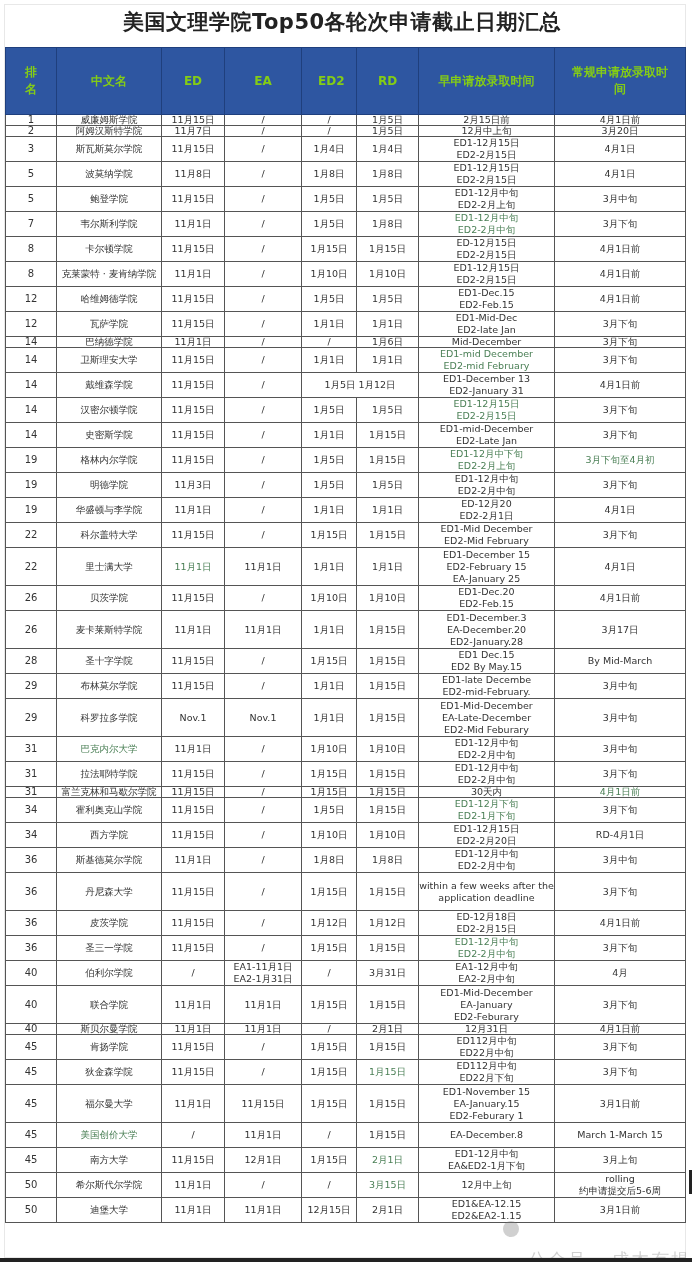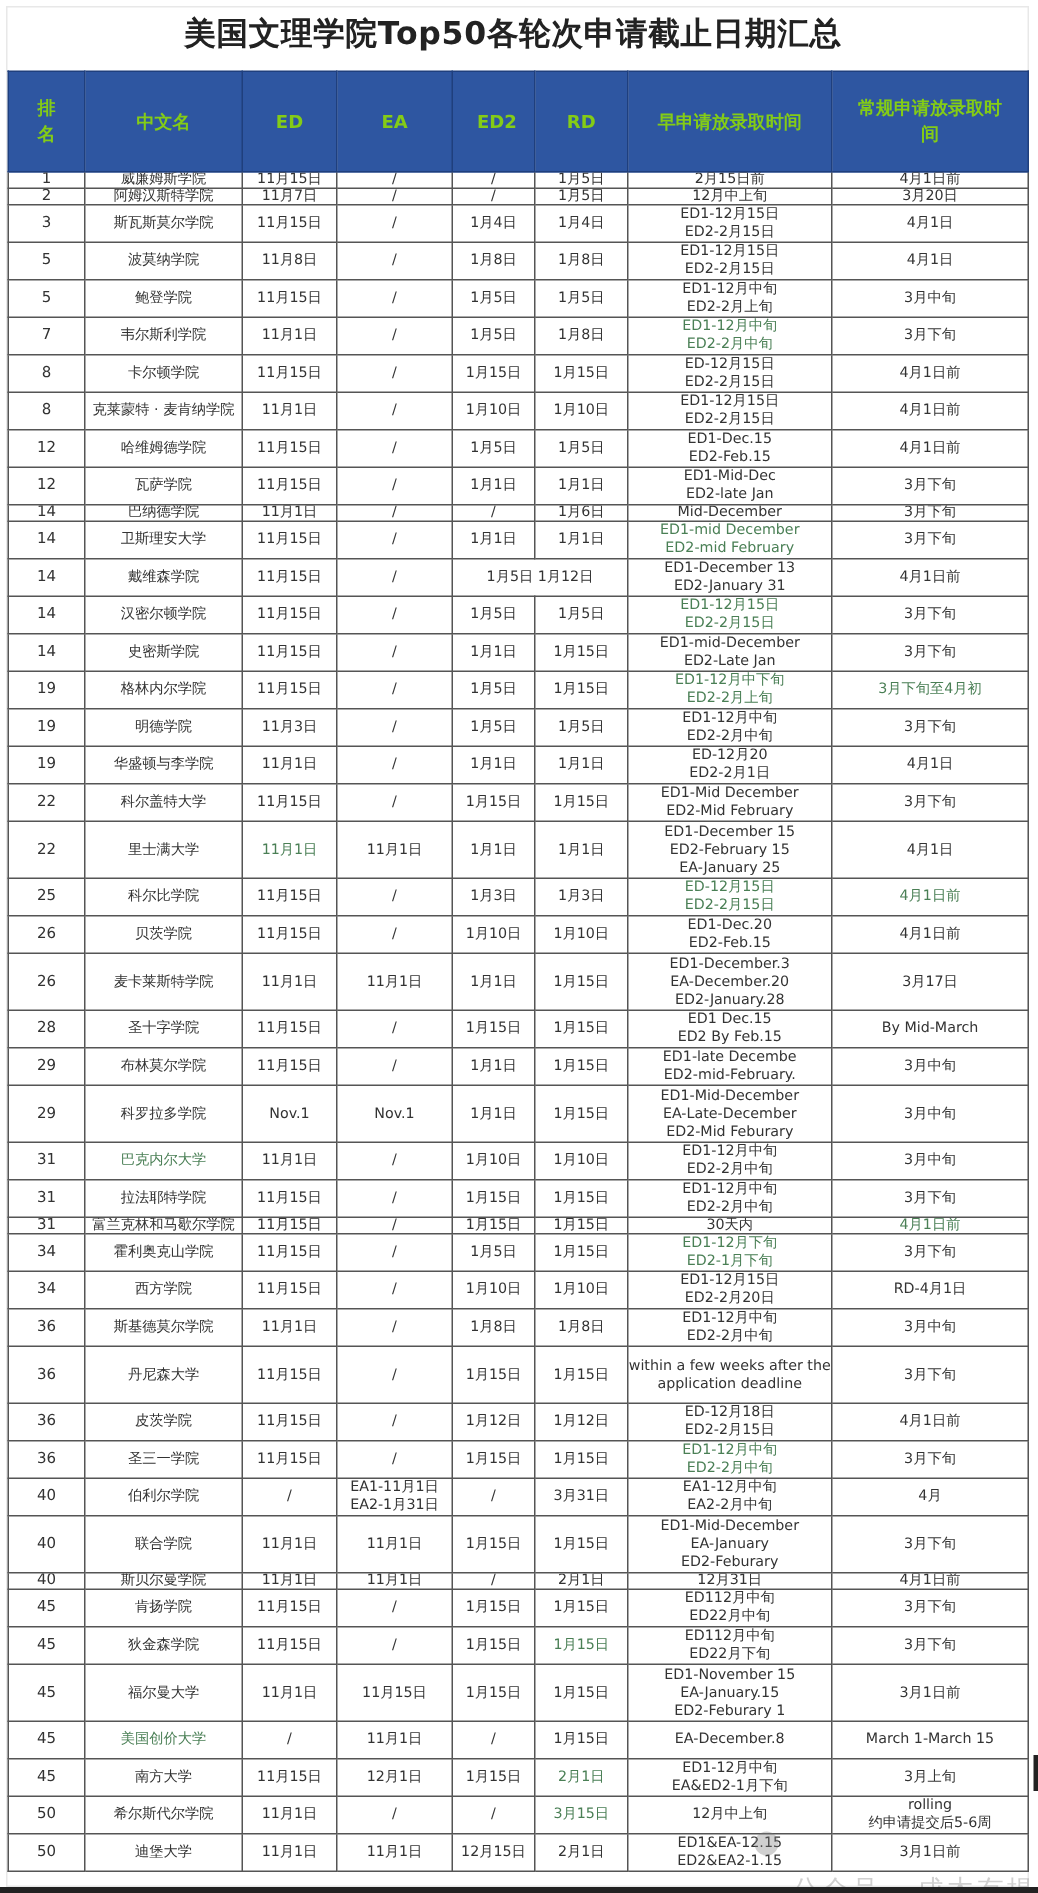--- a/index.html
+++ b/index.html
@@ -354,21 +354,6 @@
         </td>
       </tr>
       <tr class="d">
-        <td class="rank">25</td>
-        <td>科尔比学院</td>
-        <td>11月15日</td>
-        <td>/</td>
-        <td>1月3日</td>
-        <td>1月3日</td>
-        <td class="green">
-          <span class="line">ED-12月15日</span>
-          <span class="line">ED2-2月15日</span>
-        </td>
-        <td class="green">
-          <span class="line">4月1日前</span>
-        </td>
-      </tr>
-      <tr class="d">
         <td class="rank">26</td>
         <td>贝茨学院</td>
         <td>11月15日</td>

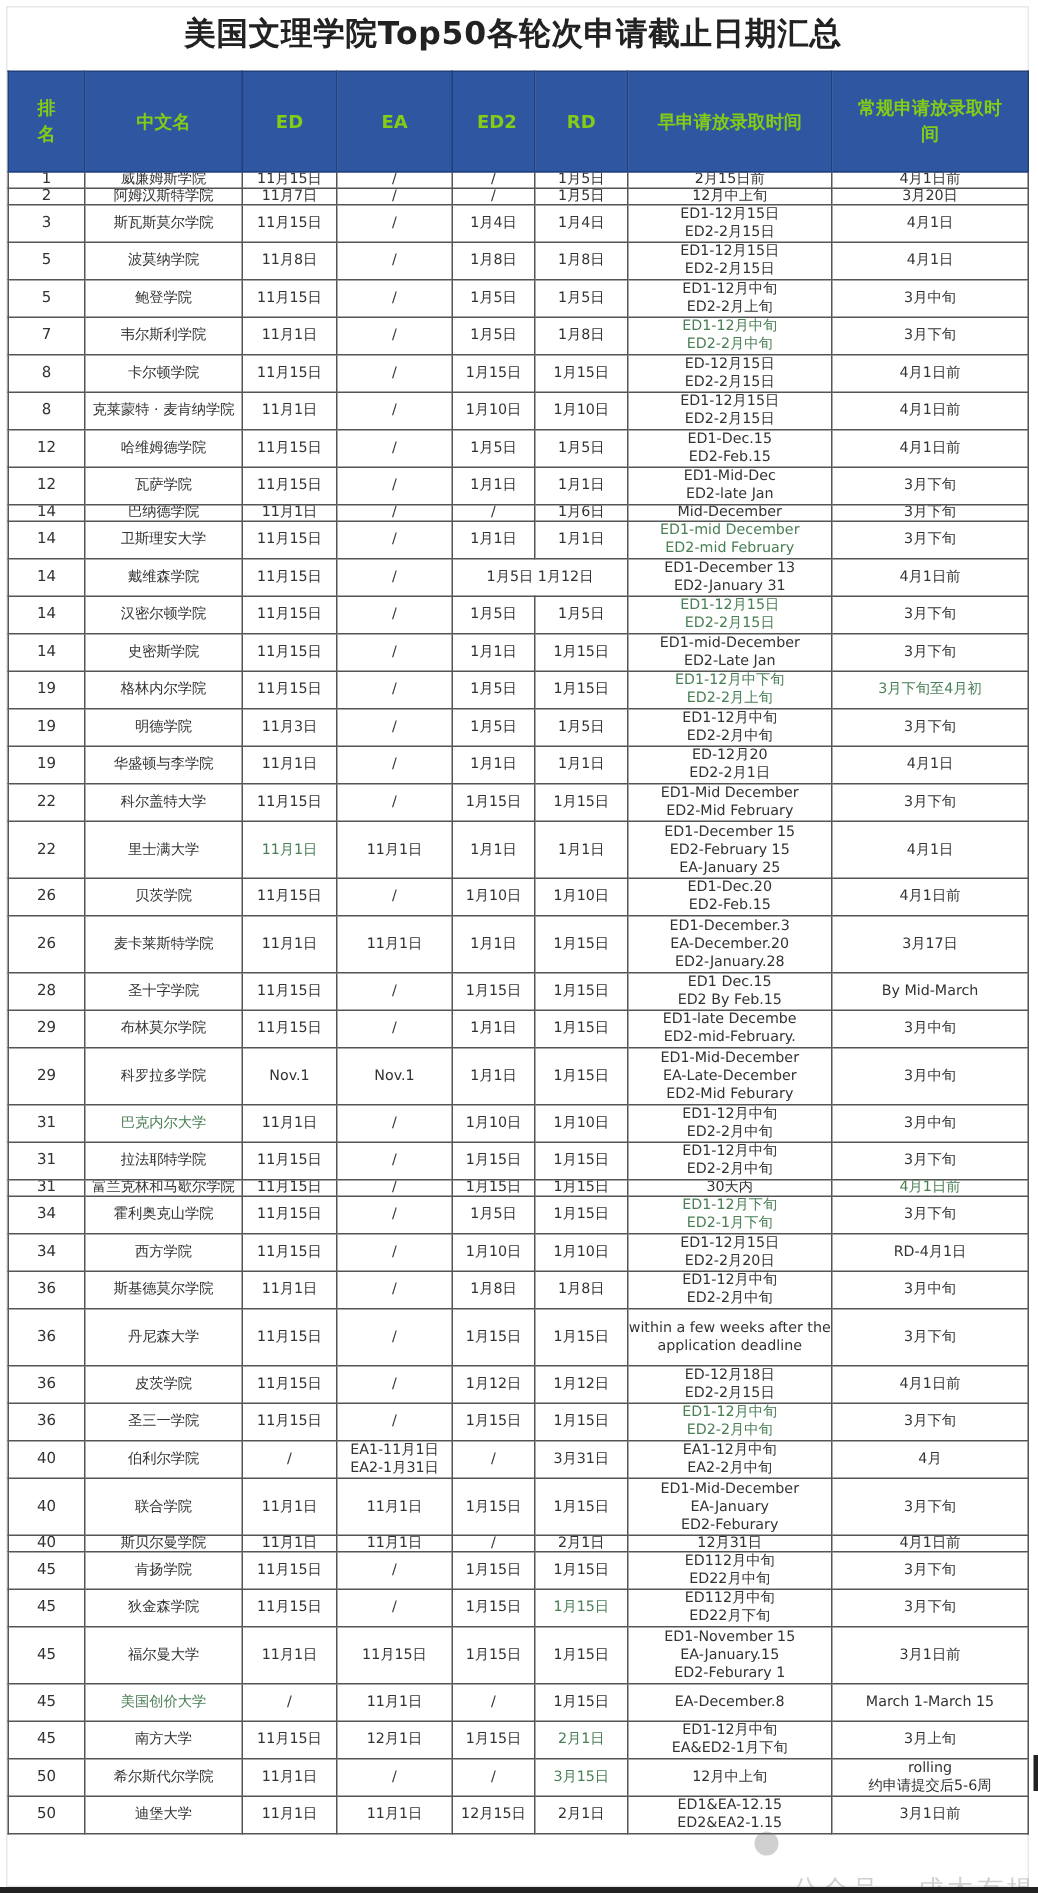--- a/index.html
+++ b/index.html
@@ -393,7 +393,7 @@
         <td>1月15日</td>
         <td>
           <span class="line">ED1 Dec.15</span>
-          <span class="line">ED2 By Feb.15</span>
+          <span class="line">ED2 By May.15</span>
         </td>
         <td>
           <span class="line">By Mid-March</span>

